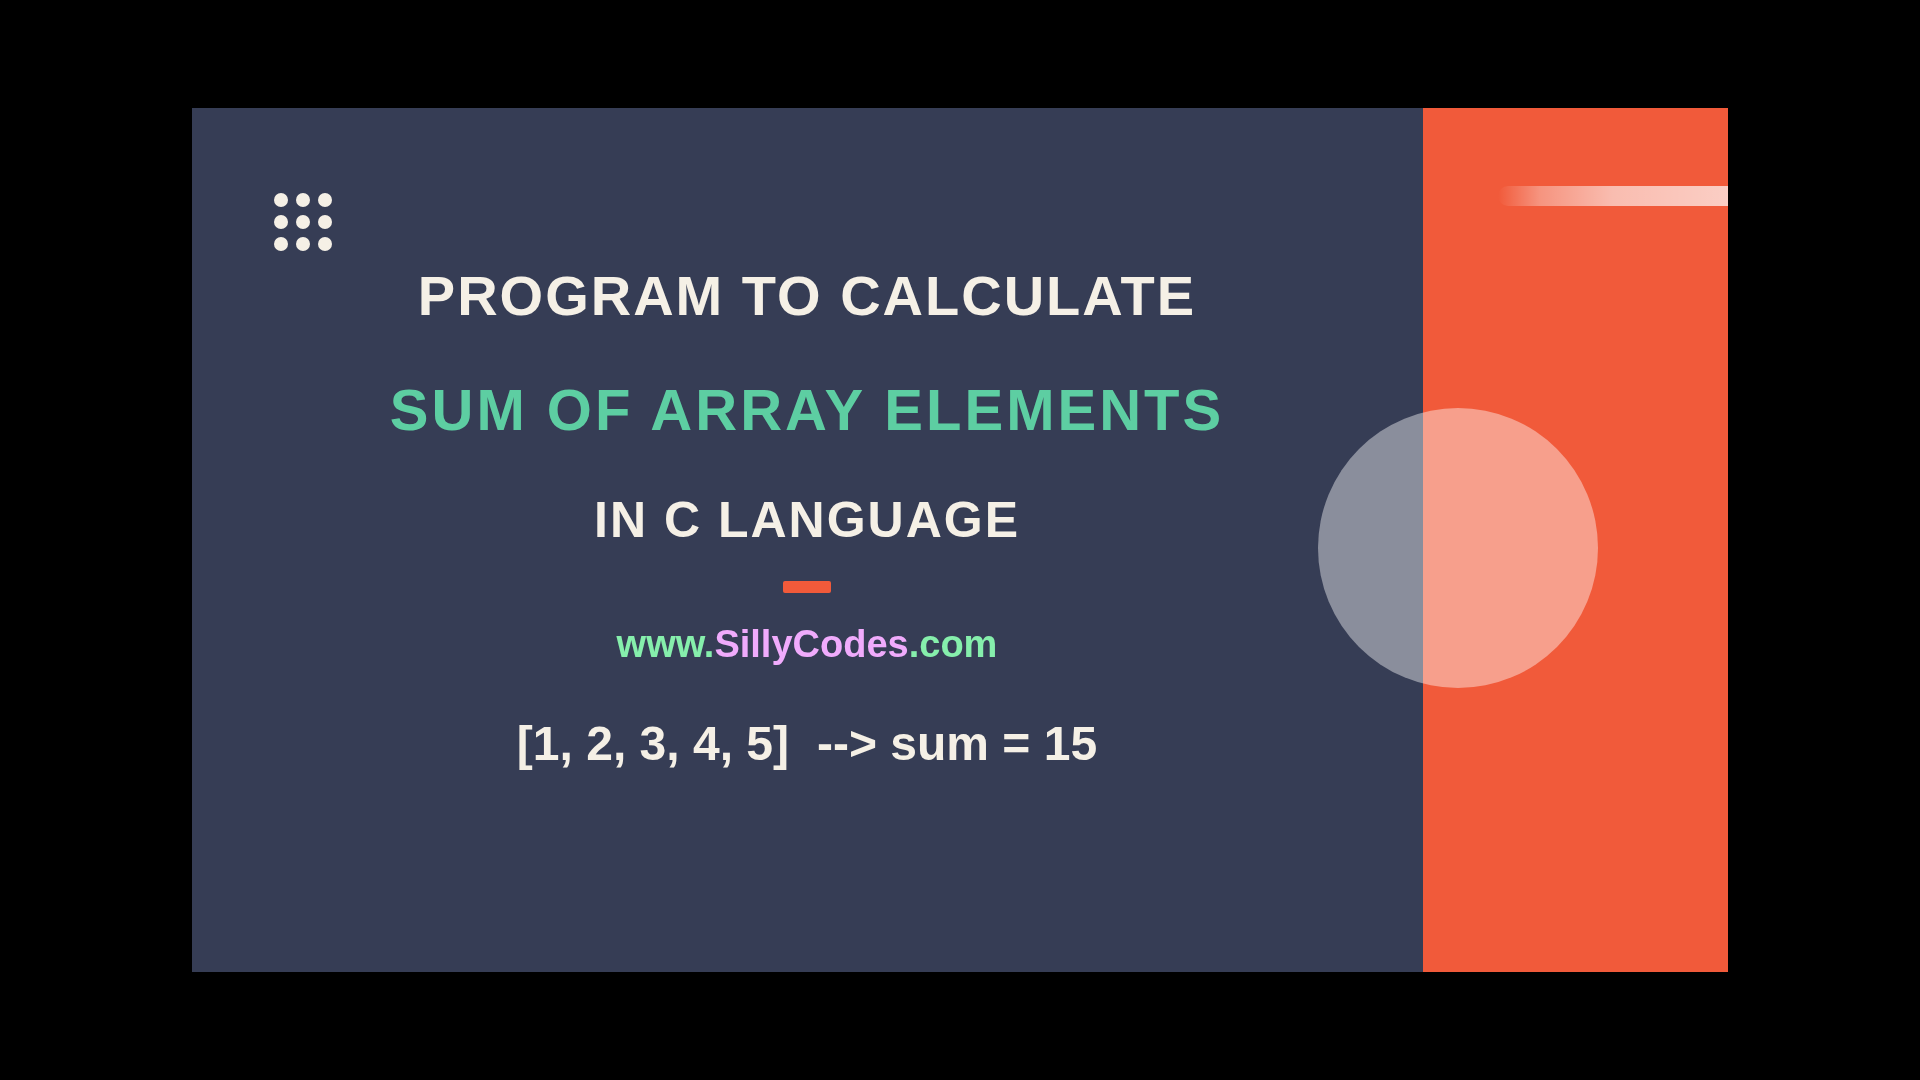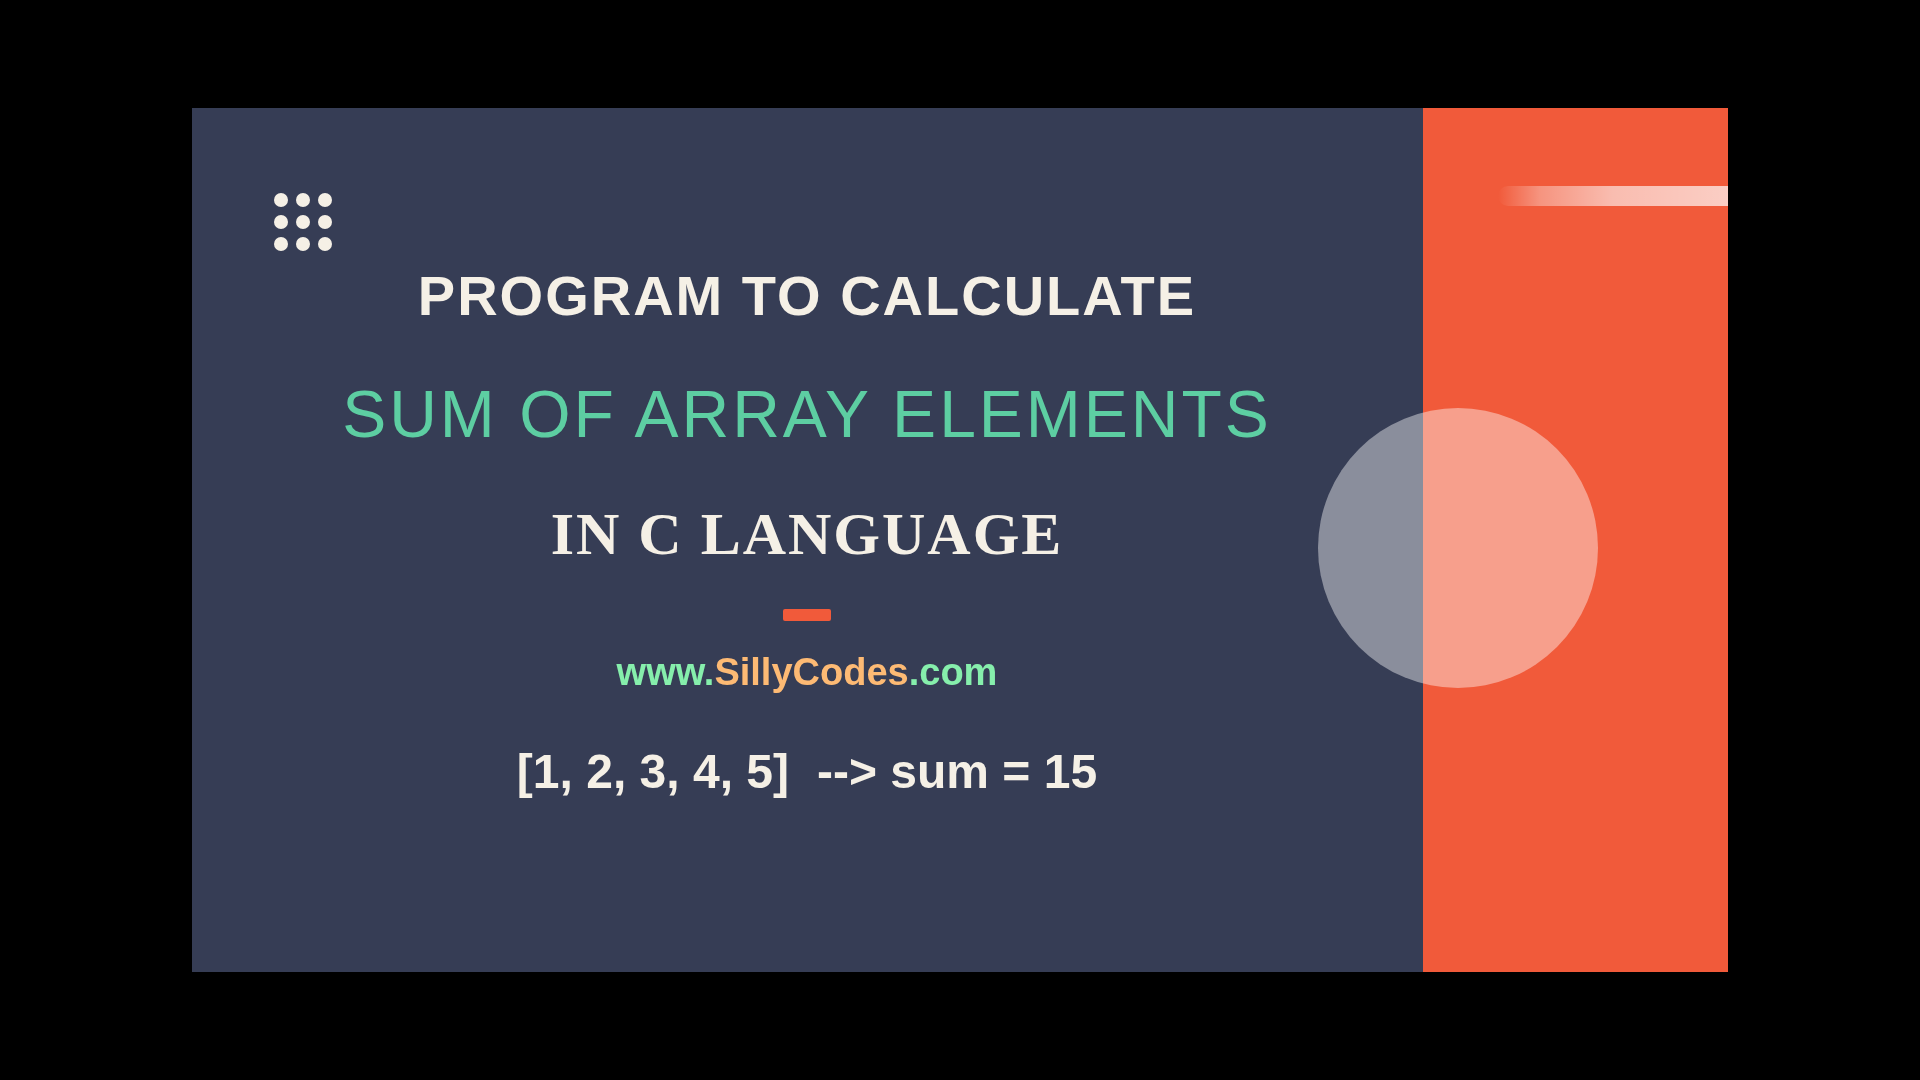--- a/index.html
+++ b/index.html
@@ -95,8 +95,8 @@
     
     .heading-main {
       font-family: Impact, 'Arial Black', sans-serif;
-      font-weight: 400;
-      font-size: 66px;
+      font-weight: 700;
+      font-size: 58px;
       color: #5dcea2;
       letter-spacing: 3px;
       text-transform: uppercase;

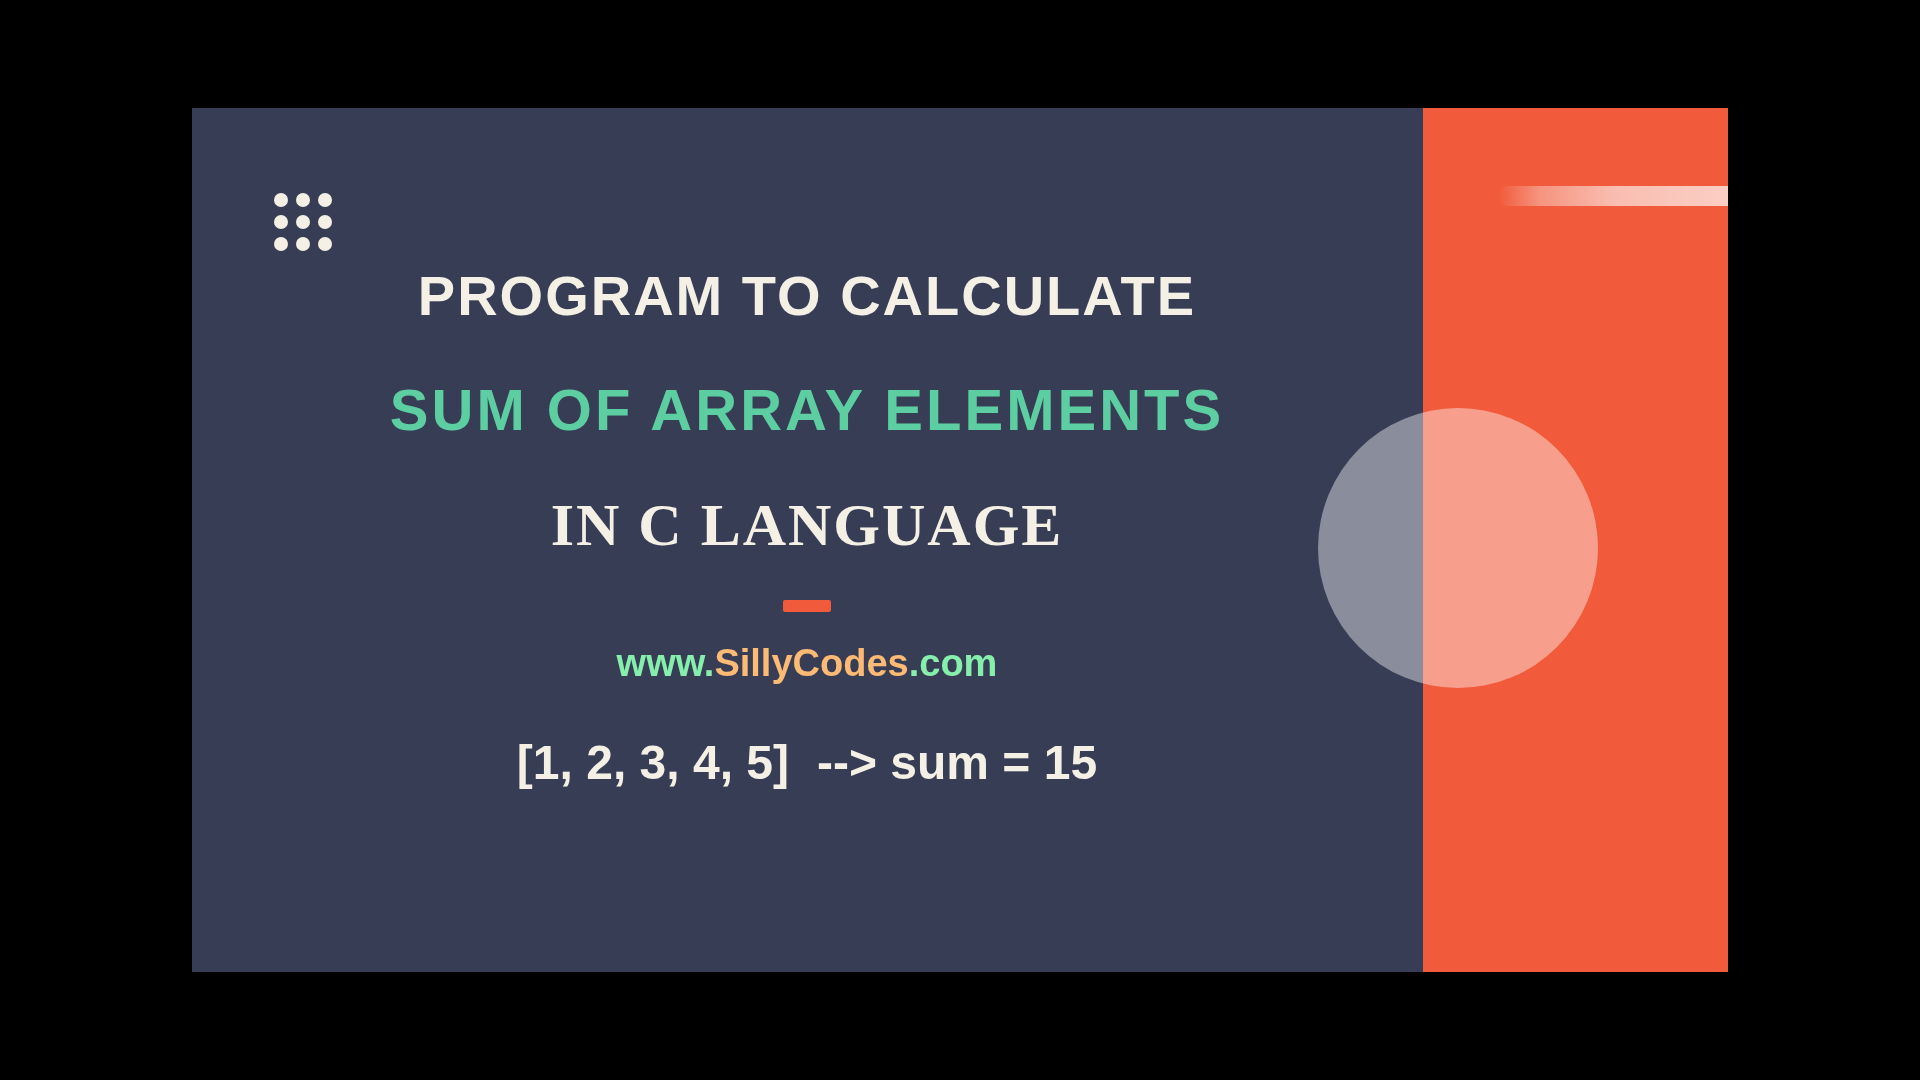--- a/index.html
+++ b/index.html
@@ -104,13 +104,13 @@
     }
     
     .heading-2 {
-      font-family: Liberation Serif, serif;
+      font-family: Liberation Sans, sans-serif;
       font-weight: 900;
-      font-size: 60px;
+      font-size: 50px;
       color: #f5f0e6;
       letter-spacing: 2px;
       text-transform: uppercase;
-      margin-bottom: 40px;
+      margin-bottom: 32px;
     }
     
     .divider {

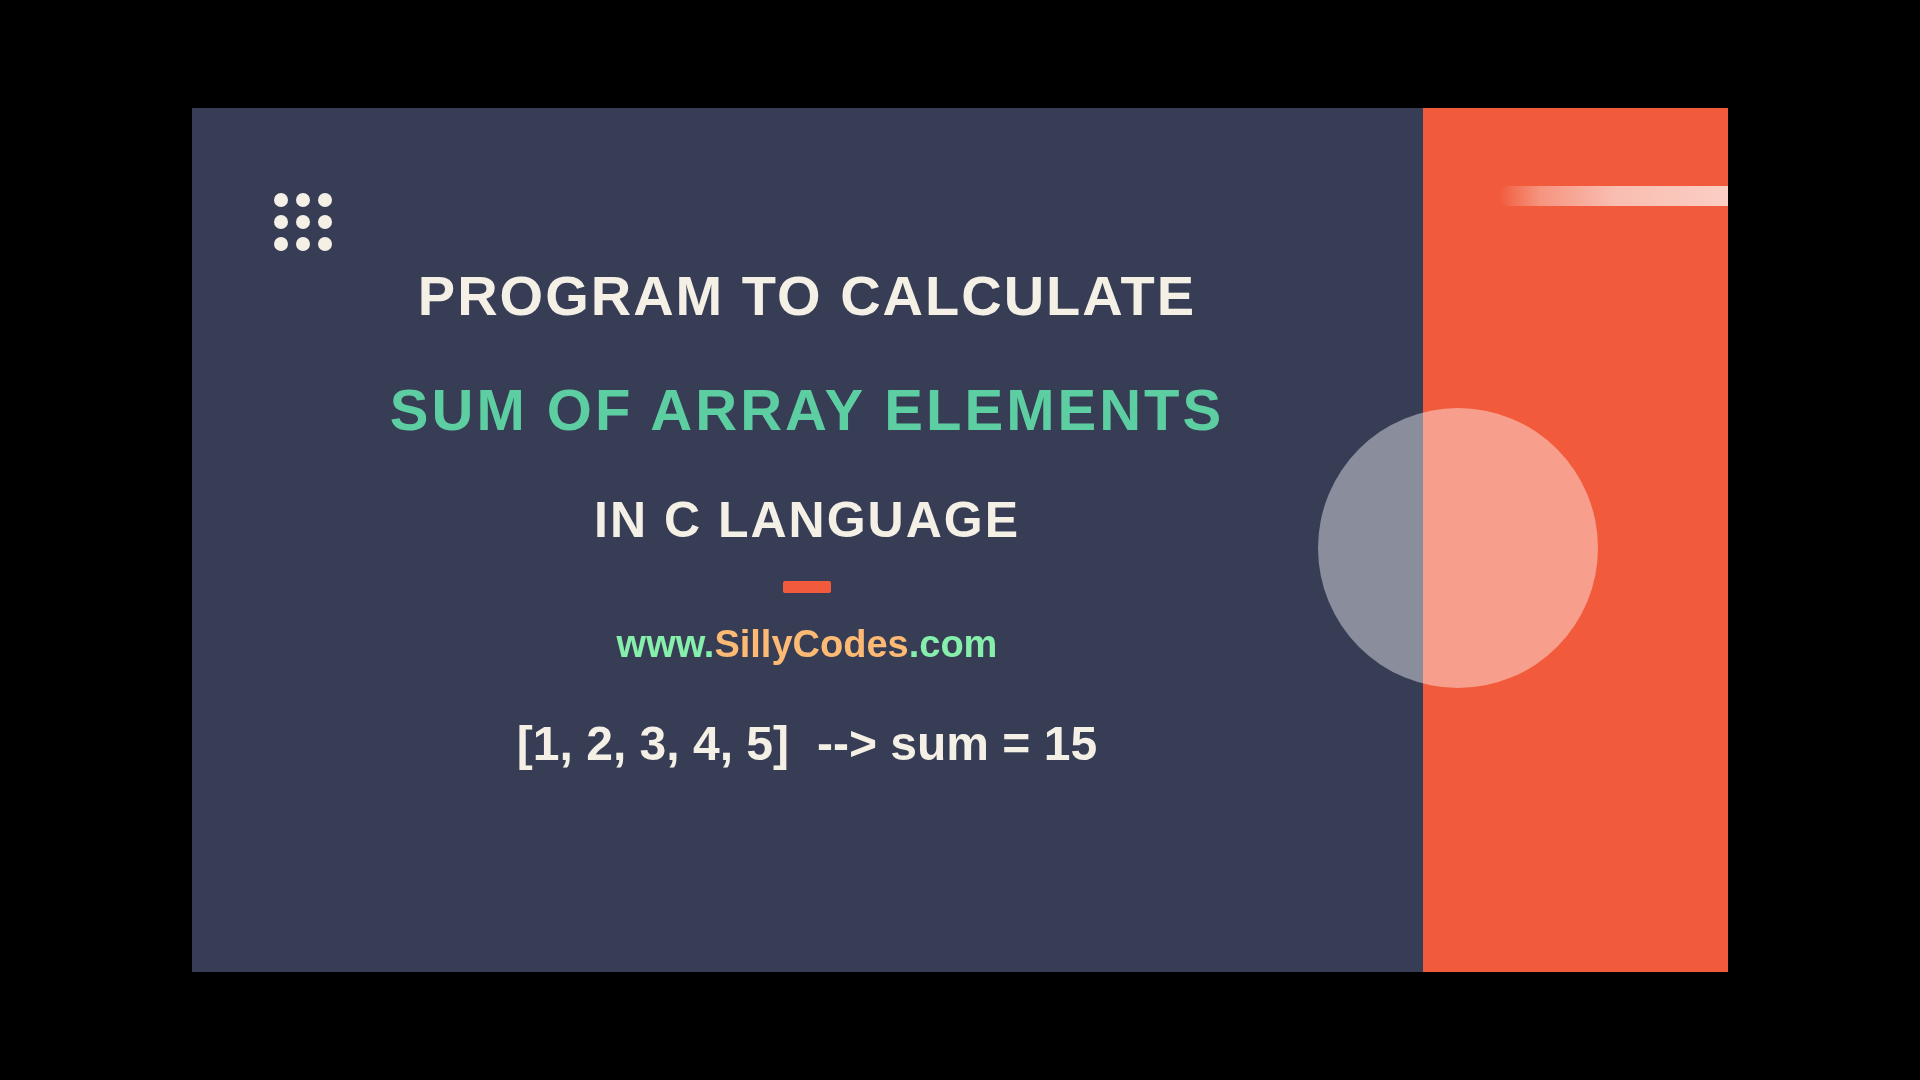--- a/index.html
+++ b/index.html
@@ -133,7 +133,7 @@
     }
     
     .url-orange {
-      color: #fdba74;
+      color: #f0abfc;
     }
     
     .example-line {

